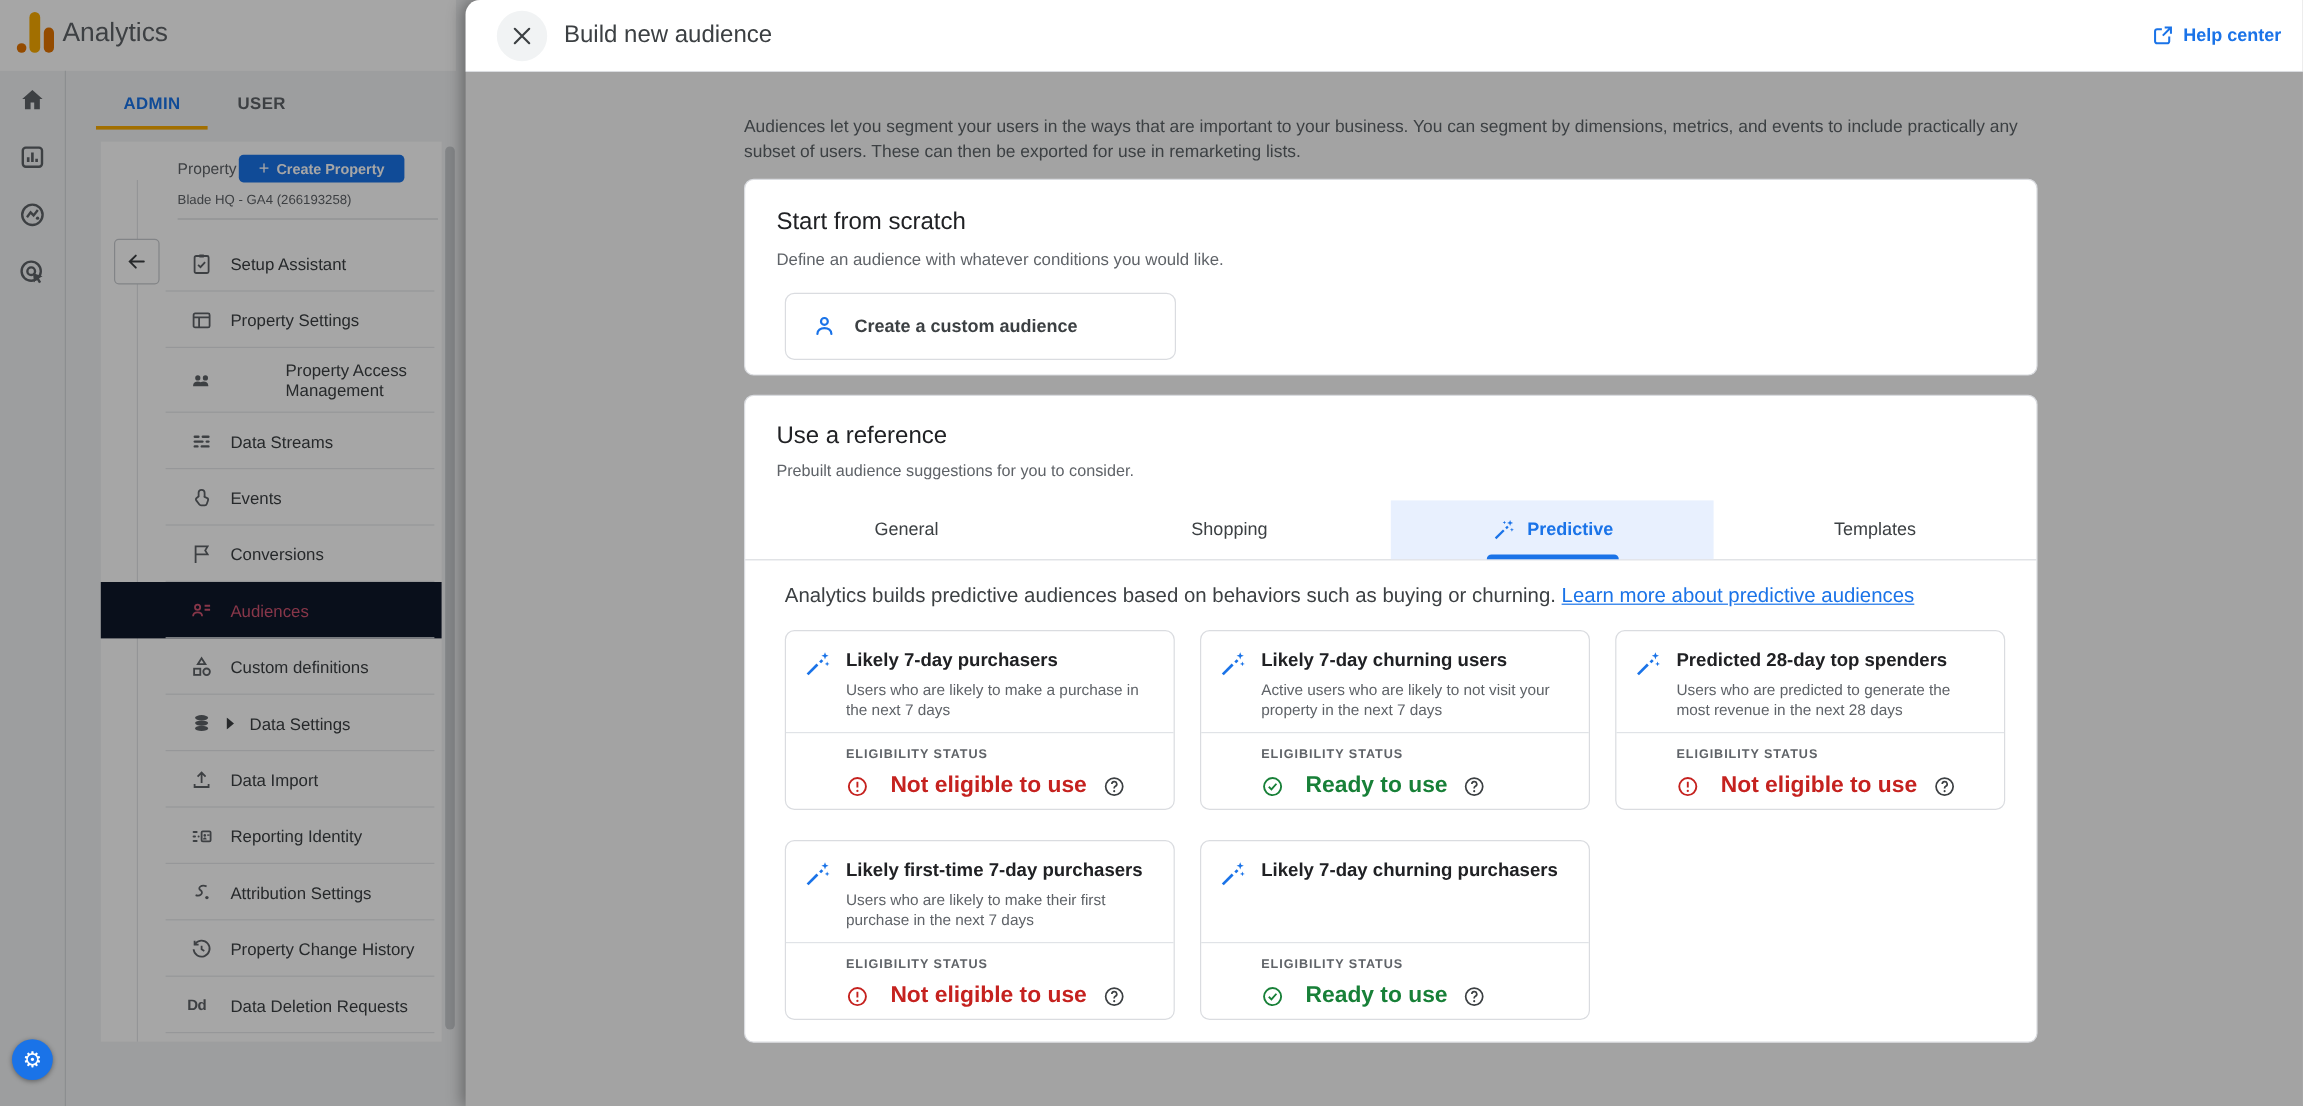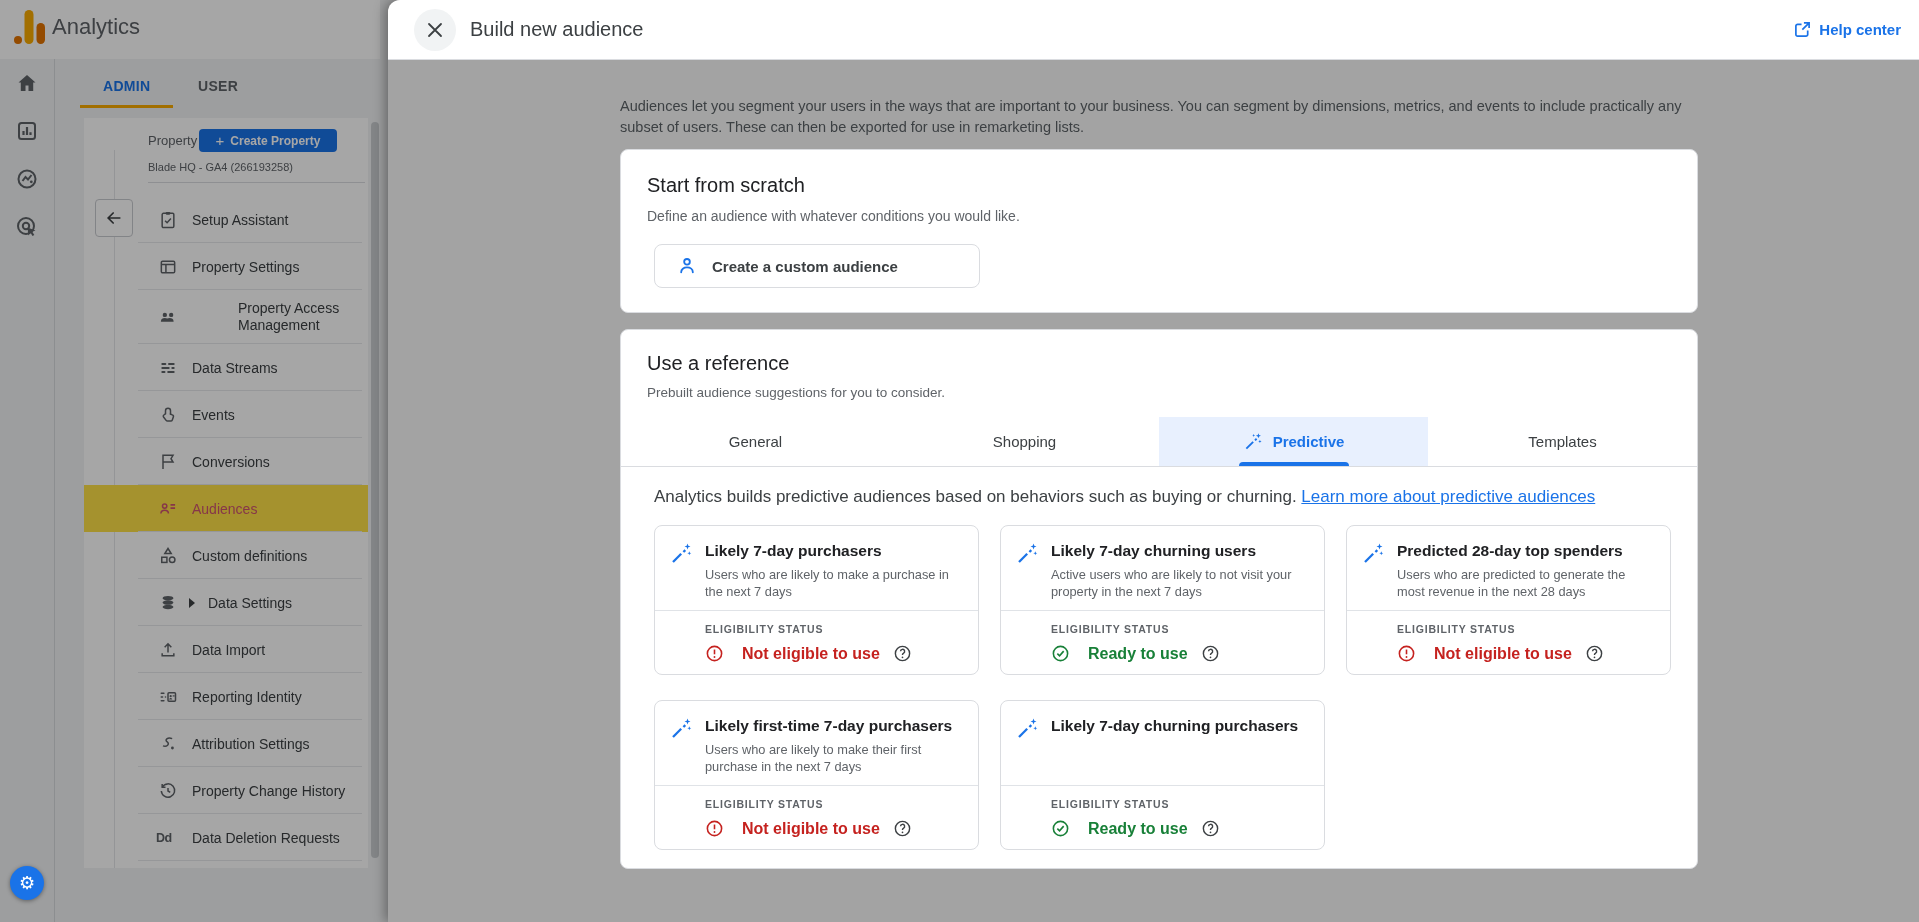--- a/index.html
+++ b/index.html
@@ -76,7 +76,7 @@
   .scratch-card { margin-top:12px; height:164px; padding:24px 26px; }
   .card-title { font-size:20px; color:#202124; }
   .card-sub { margin-top:11px; font-size:14px; color:#5f6368; }
-  .custom-aud-btn { margin:20px 0 0 7px; width:326px; height:44px; background:#fff; border:1px solid #dadce0;
+  .custom-aud-btn { margin:20px 0 0 7px; width:326px; height:56px; background:#fff; border:1px solid #dadce0;
     border-radius:8px; display:flex; align-items:center; gap:15px; padding-left:22px; font-size:15px;
     font-weight:700; color:#3c4043; cursor:pointer; font-family:"Liberation Sans",sans-serif; }
 

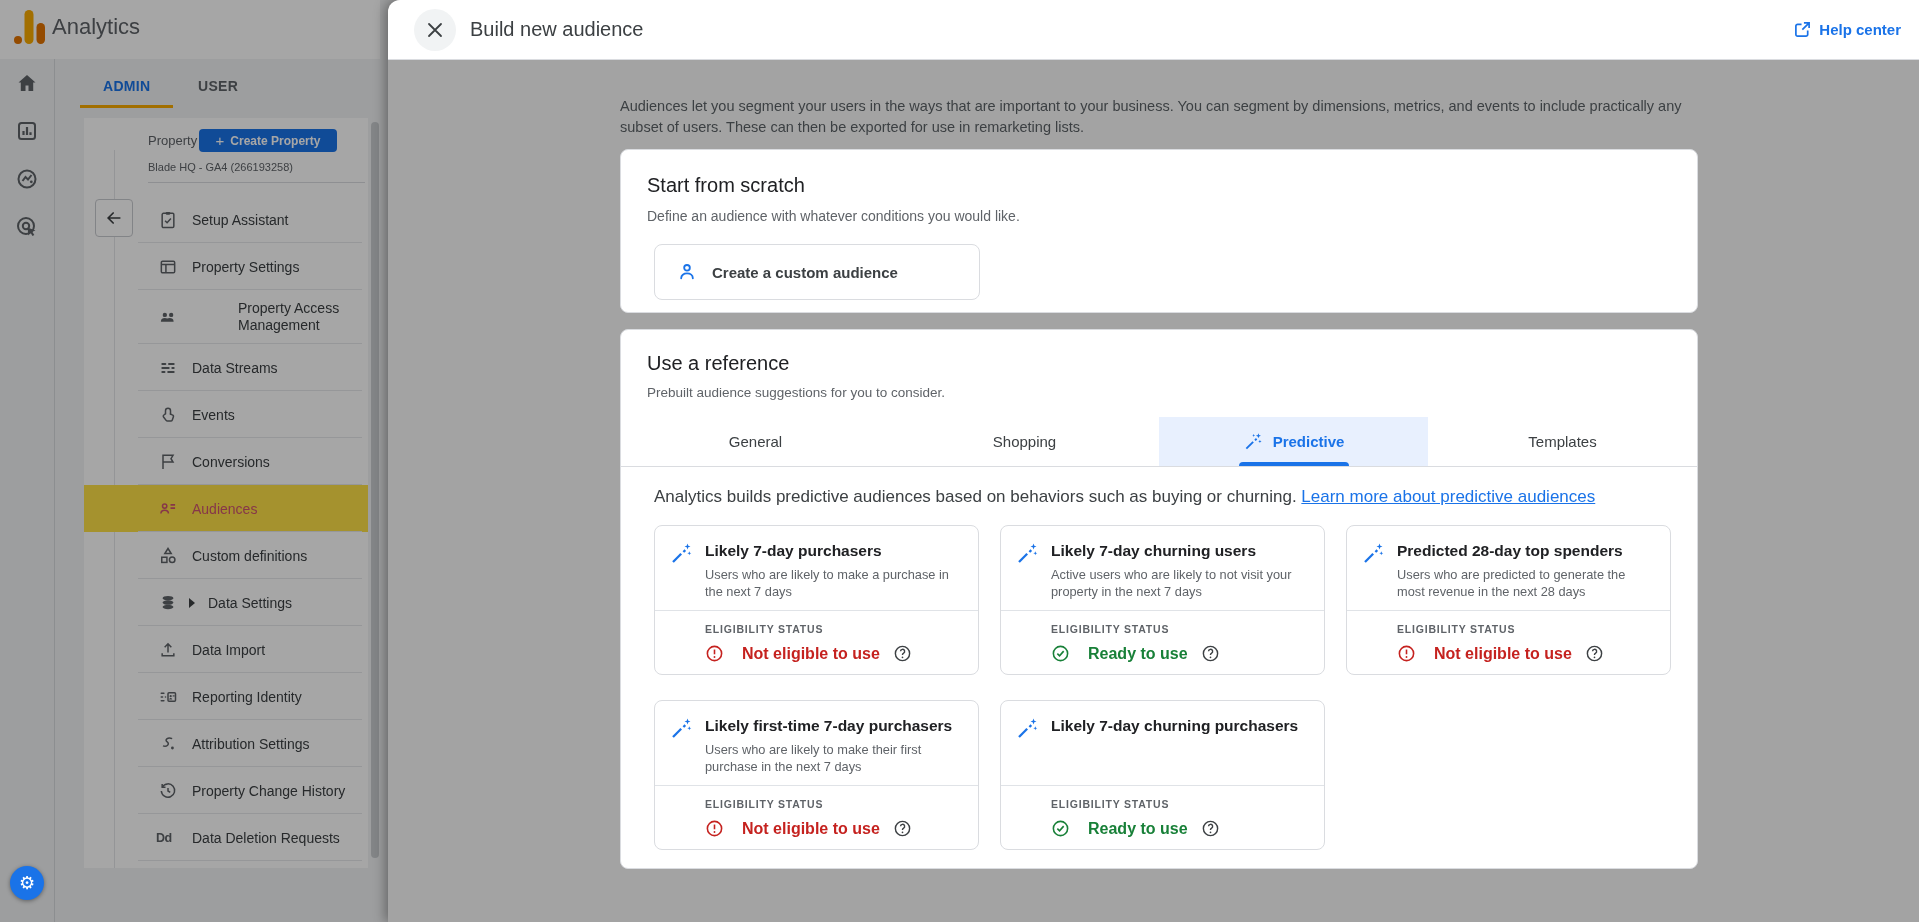--- a/index.html
+++ b/index.html
@@ -42,7 +42,7 @@
   .item.tall { height:54px; line-height:1.25;justify-content:flex-end; }
   .item::before { content:""; position:absolute; left:54px; right:6px; bottom:0; height:1px; background:#e7e9ec; }
   .item .mi { position:absolute; left:74px; top:50%; transform:translateY(-50%); width:20px; height:20px; }
-  .item.selected { background:#fde047; color:#cf5470; }
+  .item.selected { background:#0f172a; color:#cf5470; }
   .item .caret { position:absolute; left:104px; top:50%; transform:translateY(-50%); }
   .item.has-caret { padding-left:124px; }
   .dd-glyph { position:absolute; left:72px; top:50%; transform:translateY(-50%); font-size:12.5px;

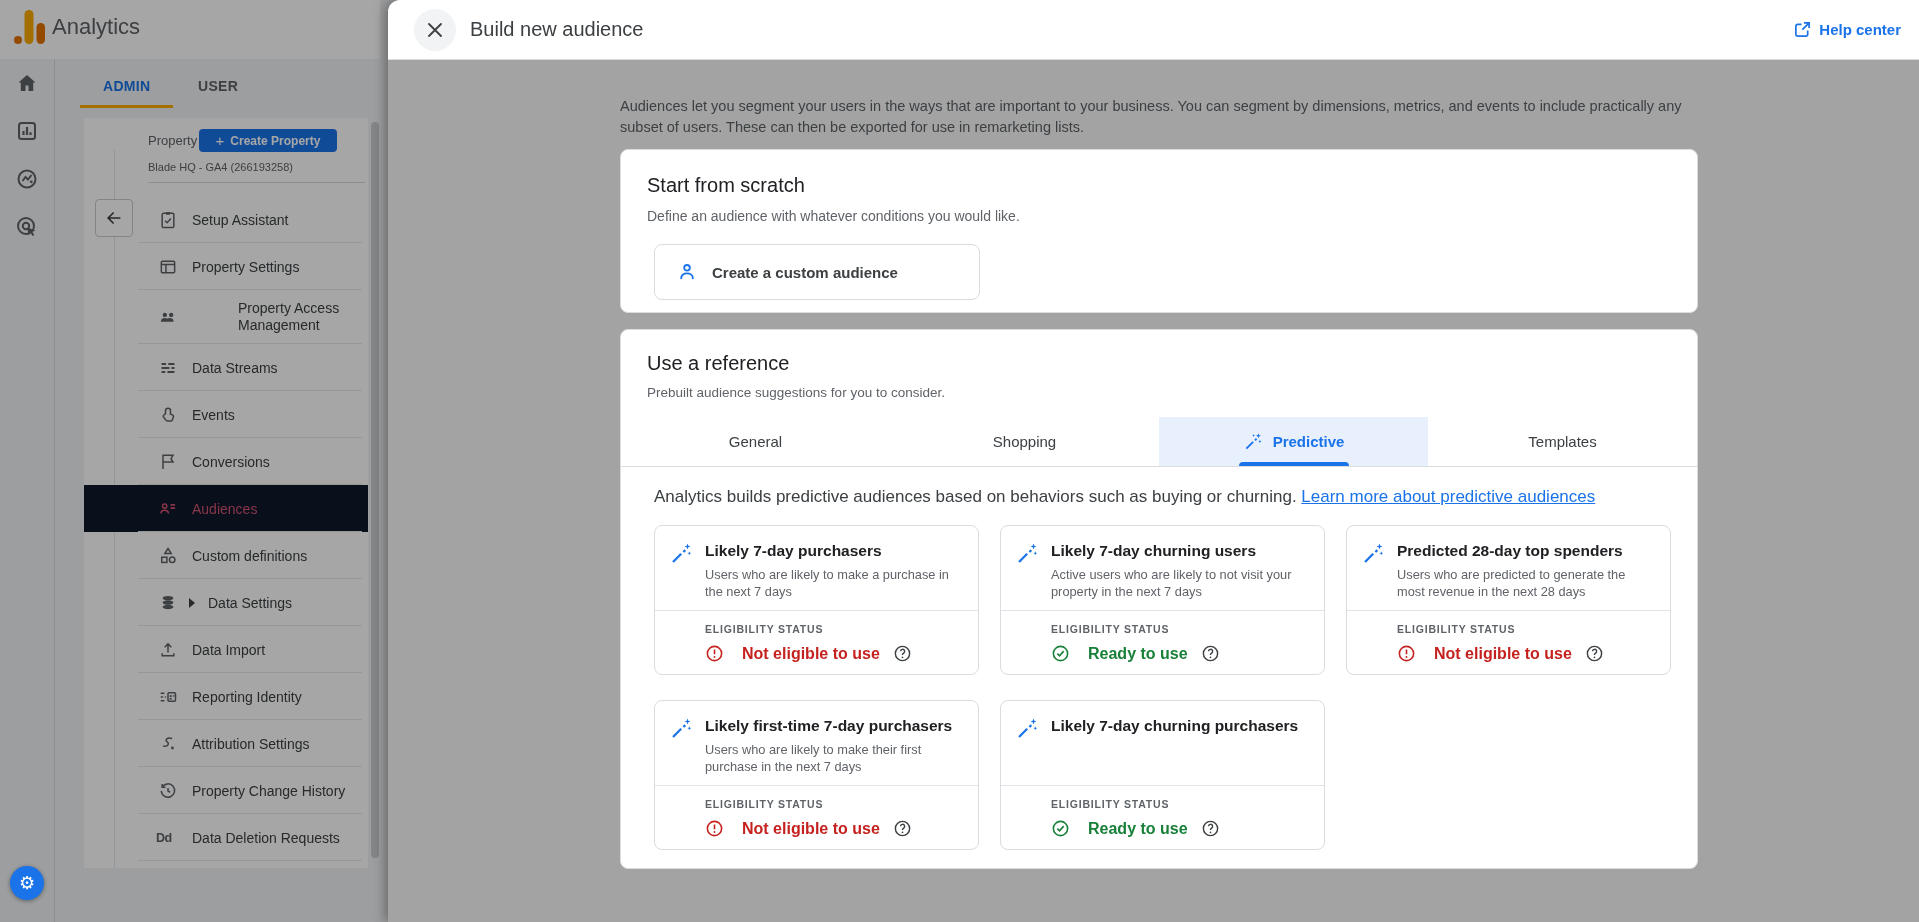--- a/index.html
+++ b/index.html
@@ -104,7 +104,7 @@
   .aud-foot { padding:12px 14px 0 50px; }
   .elig-label { font-size:10.5px; letter-spacing:.8px; font-weight:700; color:#5f6368; margin-bottom:9px; }
   .status { display:flex; align-items:center; }
-  .status .st-text { margin-left:18px; font-size:16px; font-weight:700; }
+  .status .st-text { margin-left:18px; font-size:19px; font-weight:700; }
   .status .q-icon { margin-left:13px; display:flex; }
   .status.red .st-text { color:#c5221f; }
   .status.green .st-text { color:#188038; }

